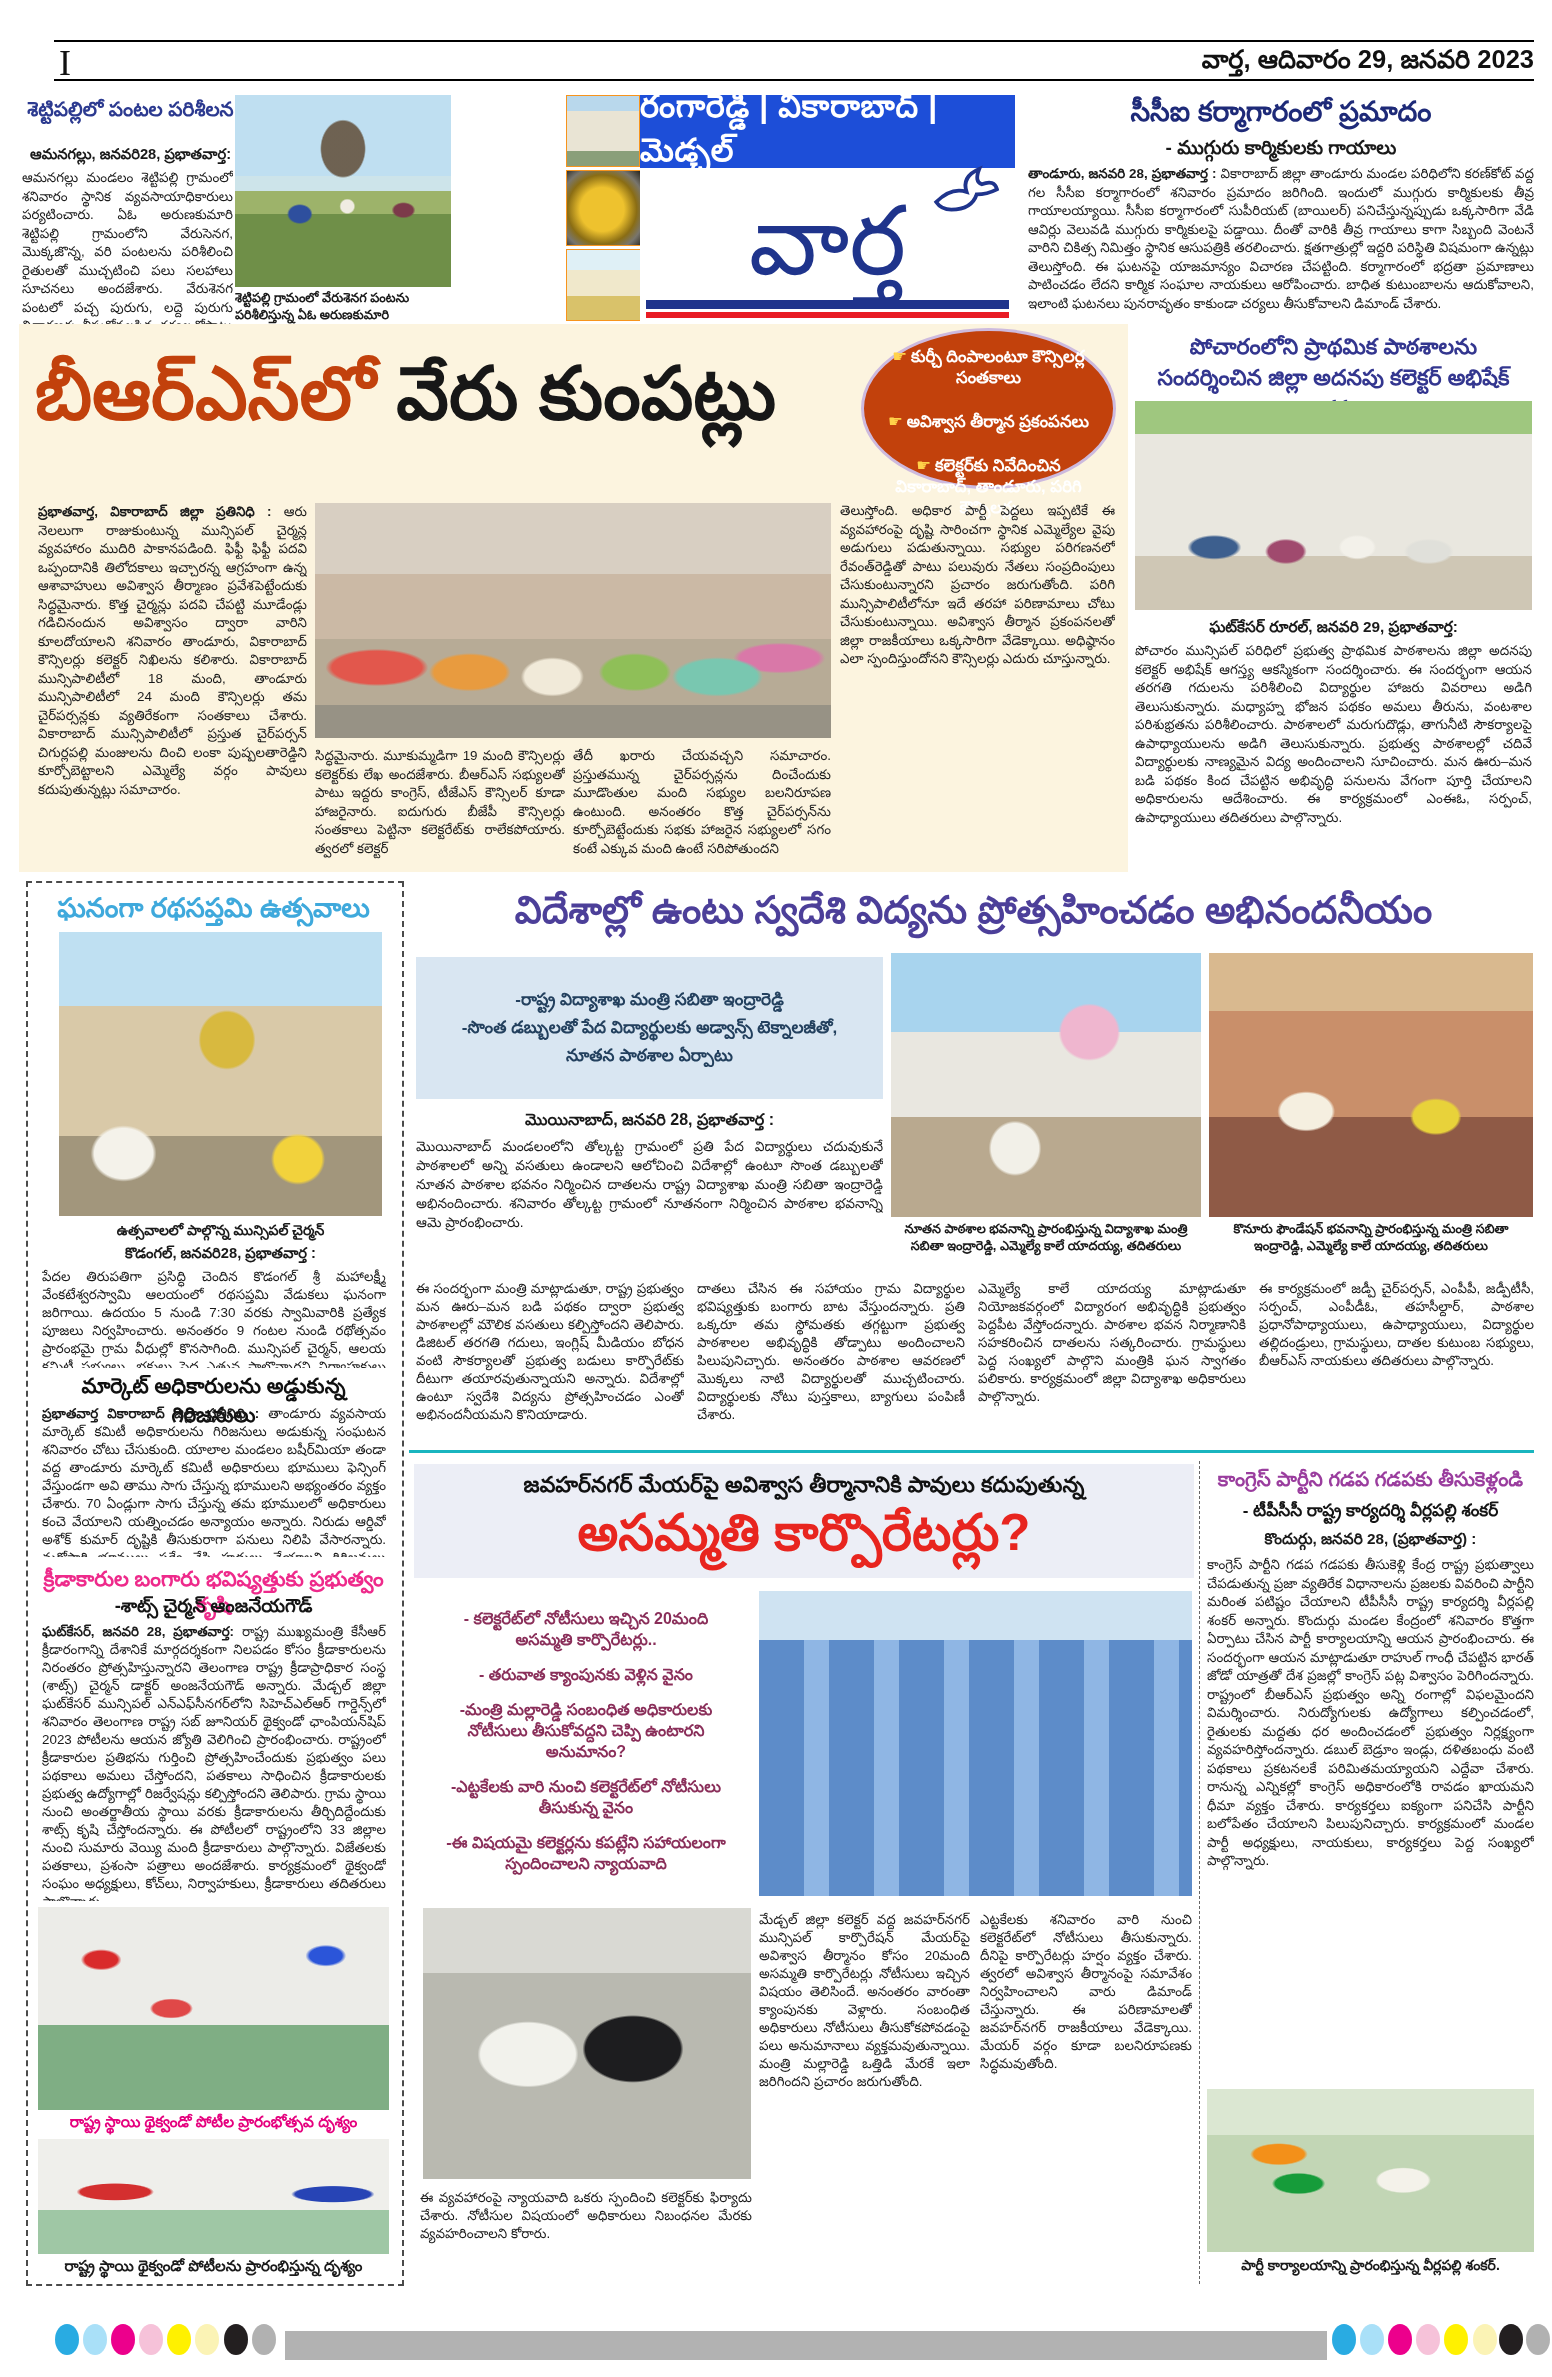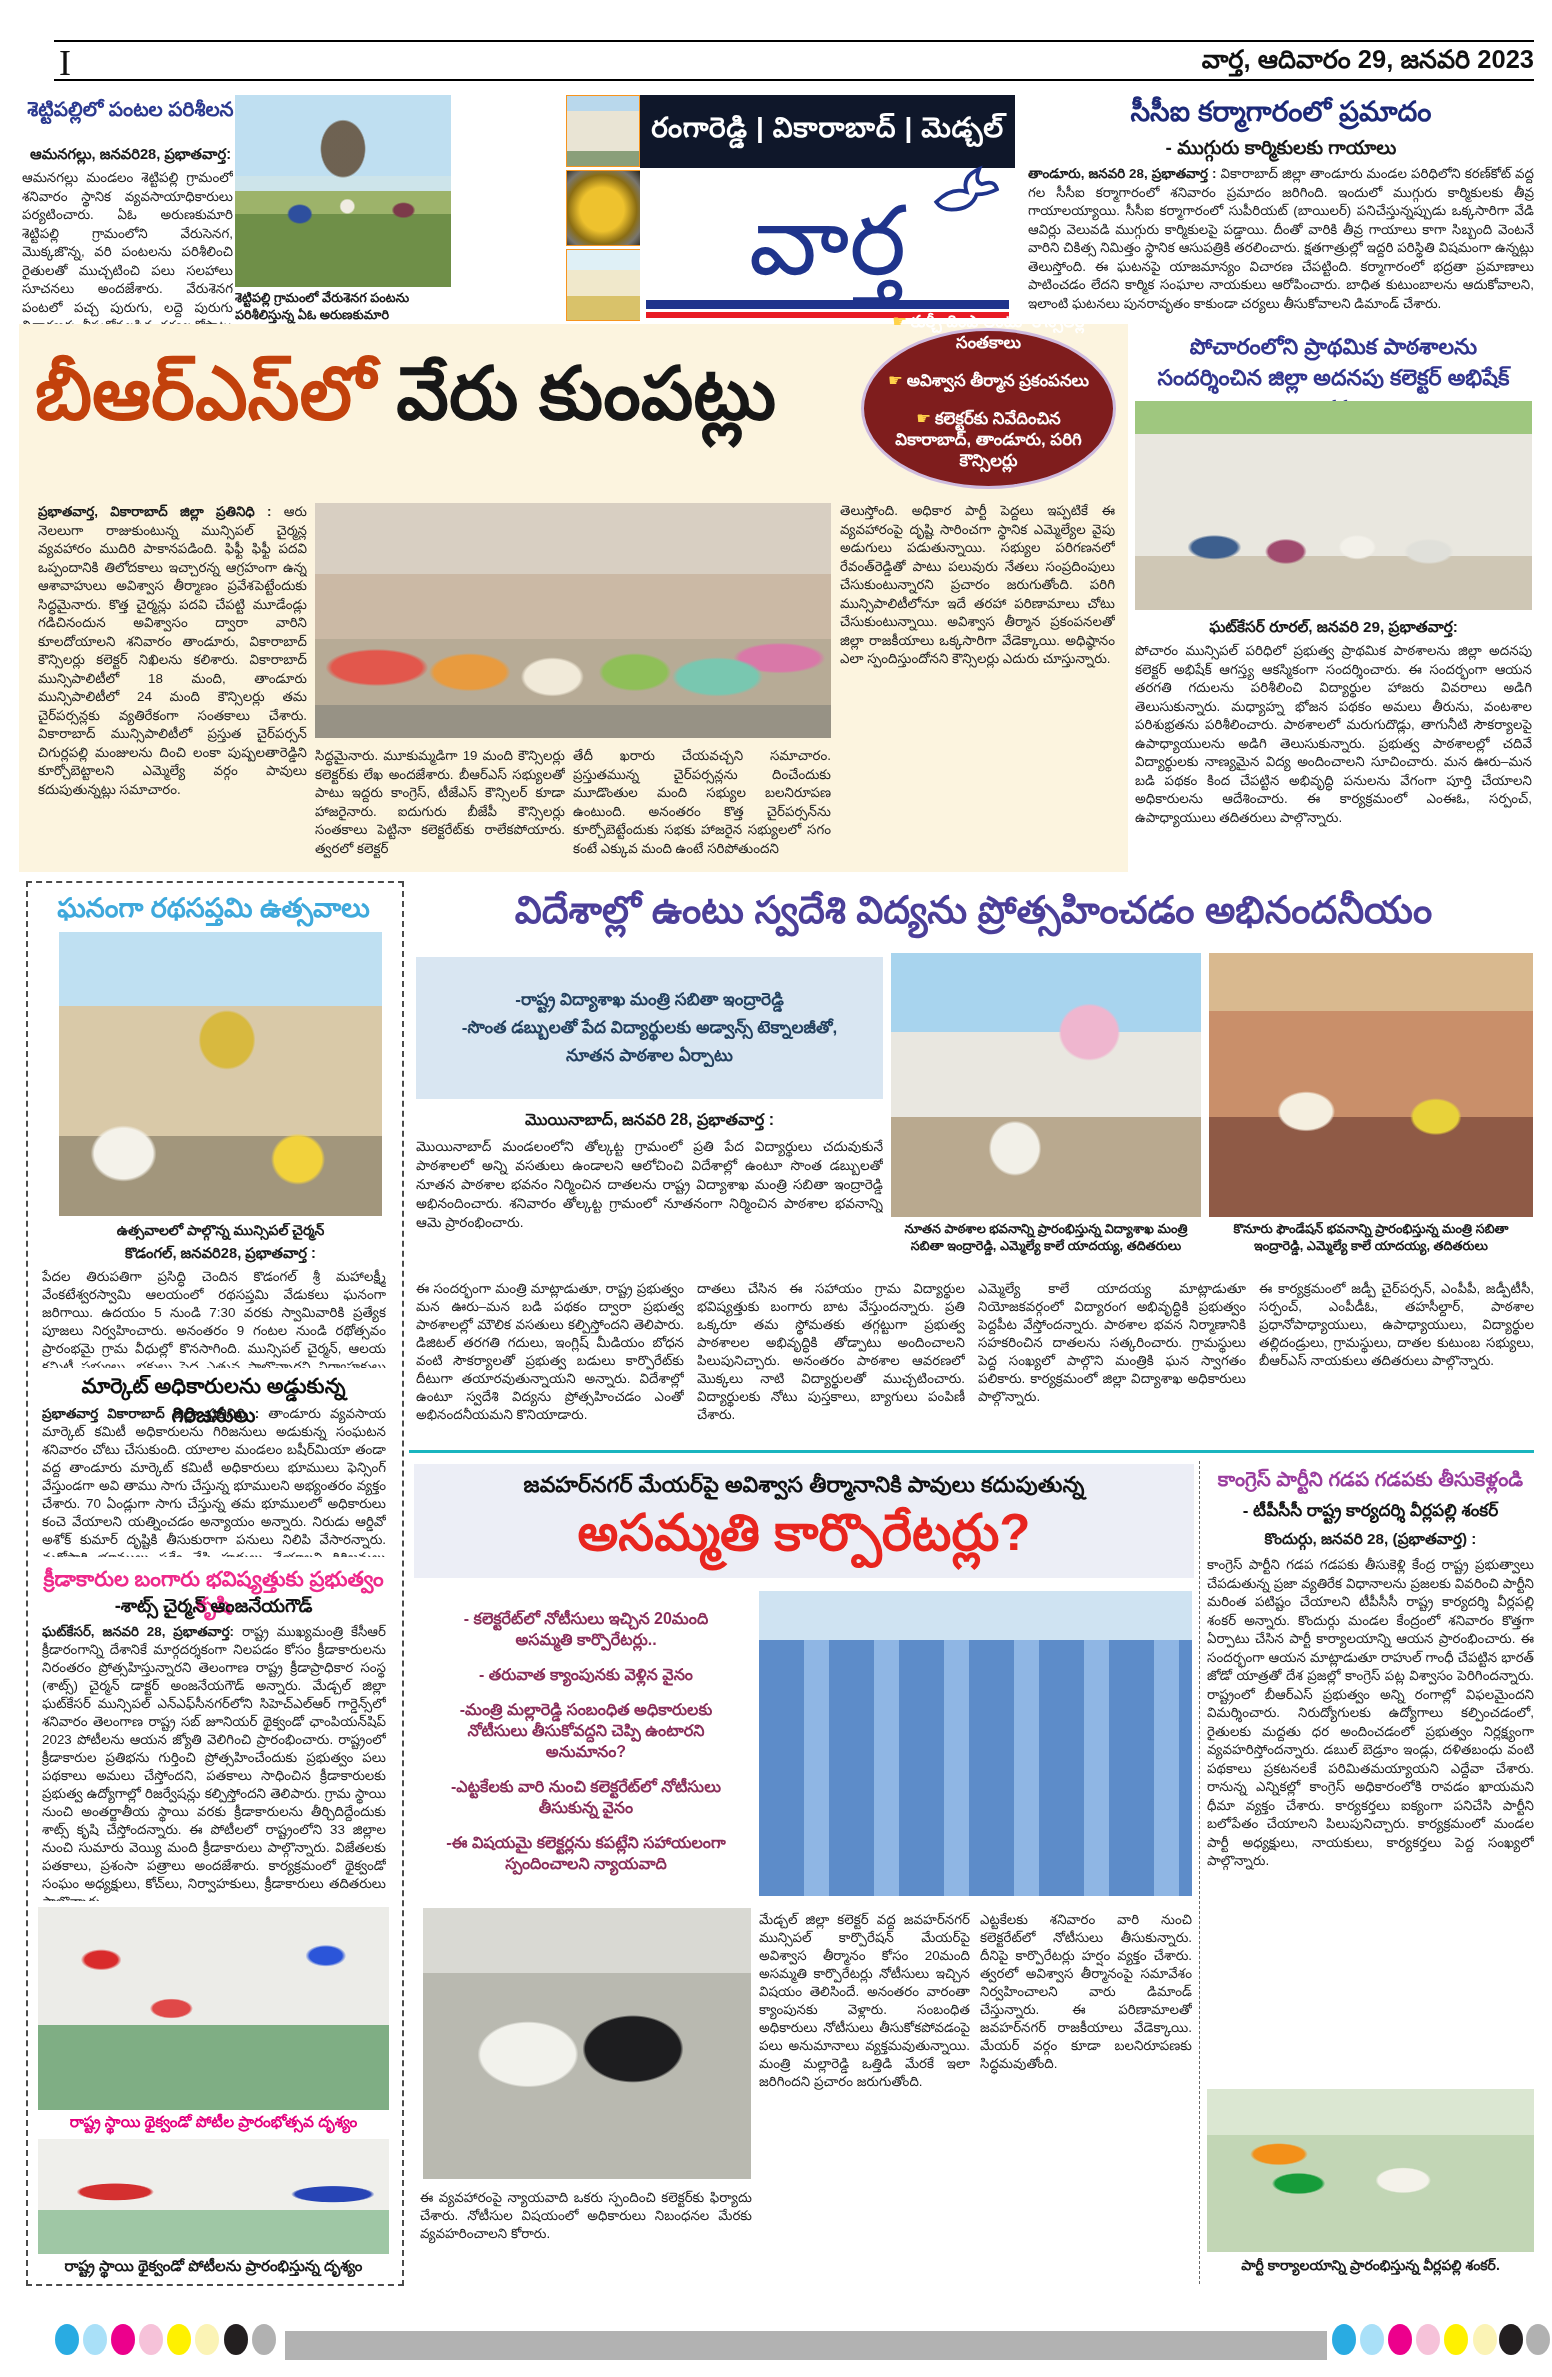--- a/index.html
+++ b/index.html
@@ -73,7 +73,7 @@
     radial-gradient(ellipse at 60% 56%, #f4f2ea 0 9%, transparent 10%),
     linear-gradient(180deg,#dbe7d2 0 28%,#c2d6b5 28% 100%)}
   
-  .region-banner{background:#0f172a;color:#fff;font-weight:bold;font-size:28px;
+  .region-banner{background:#1d4ed8;color:#fff;font-weight:bold;font-size:32px;
     display:flex;align-items:center;justify-content:center;letter-spacing:0.6px}
   .logo-text{color:#1f348c;font-weight:normal;font-size:96px;line-height:1}
   .photo-frame{border:1.9px solid #f7941d}

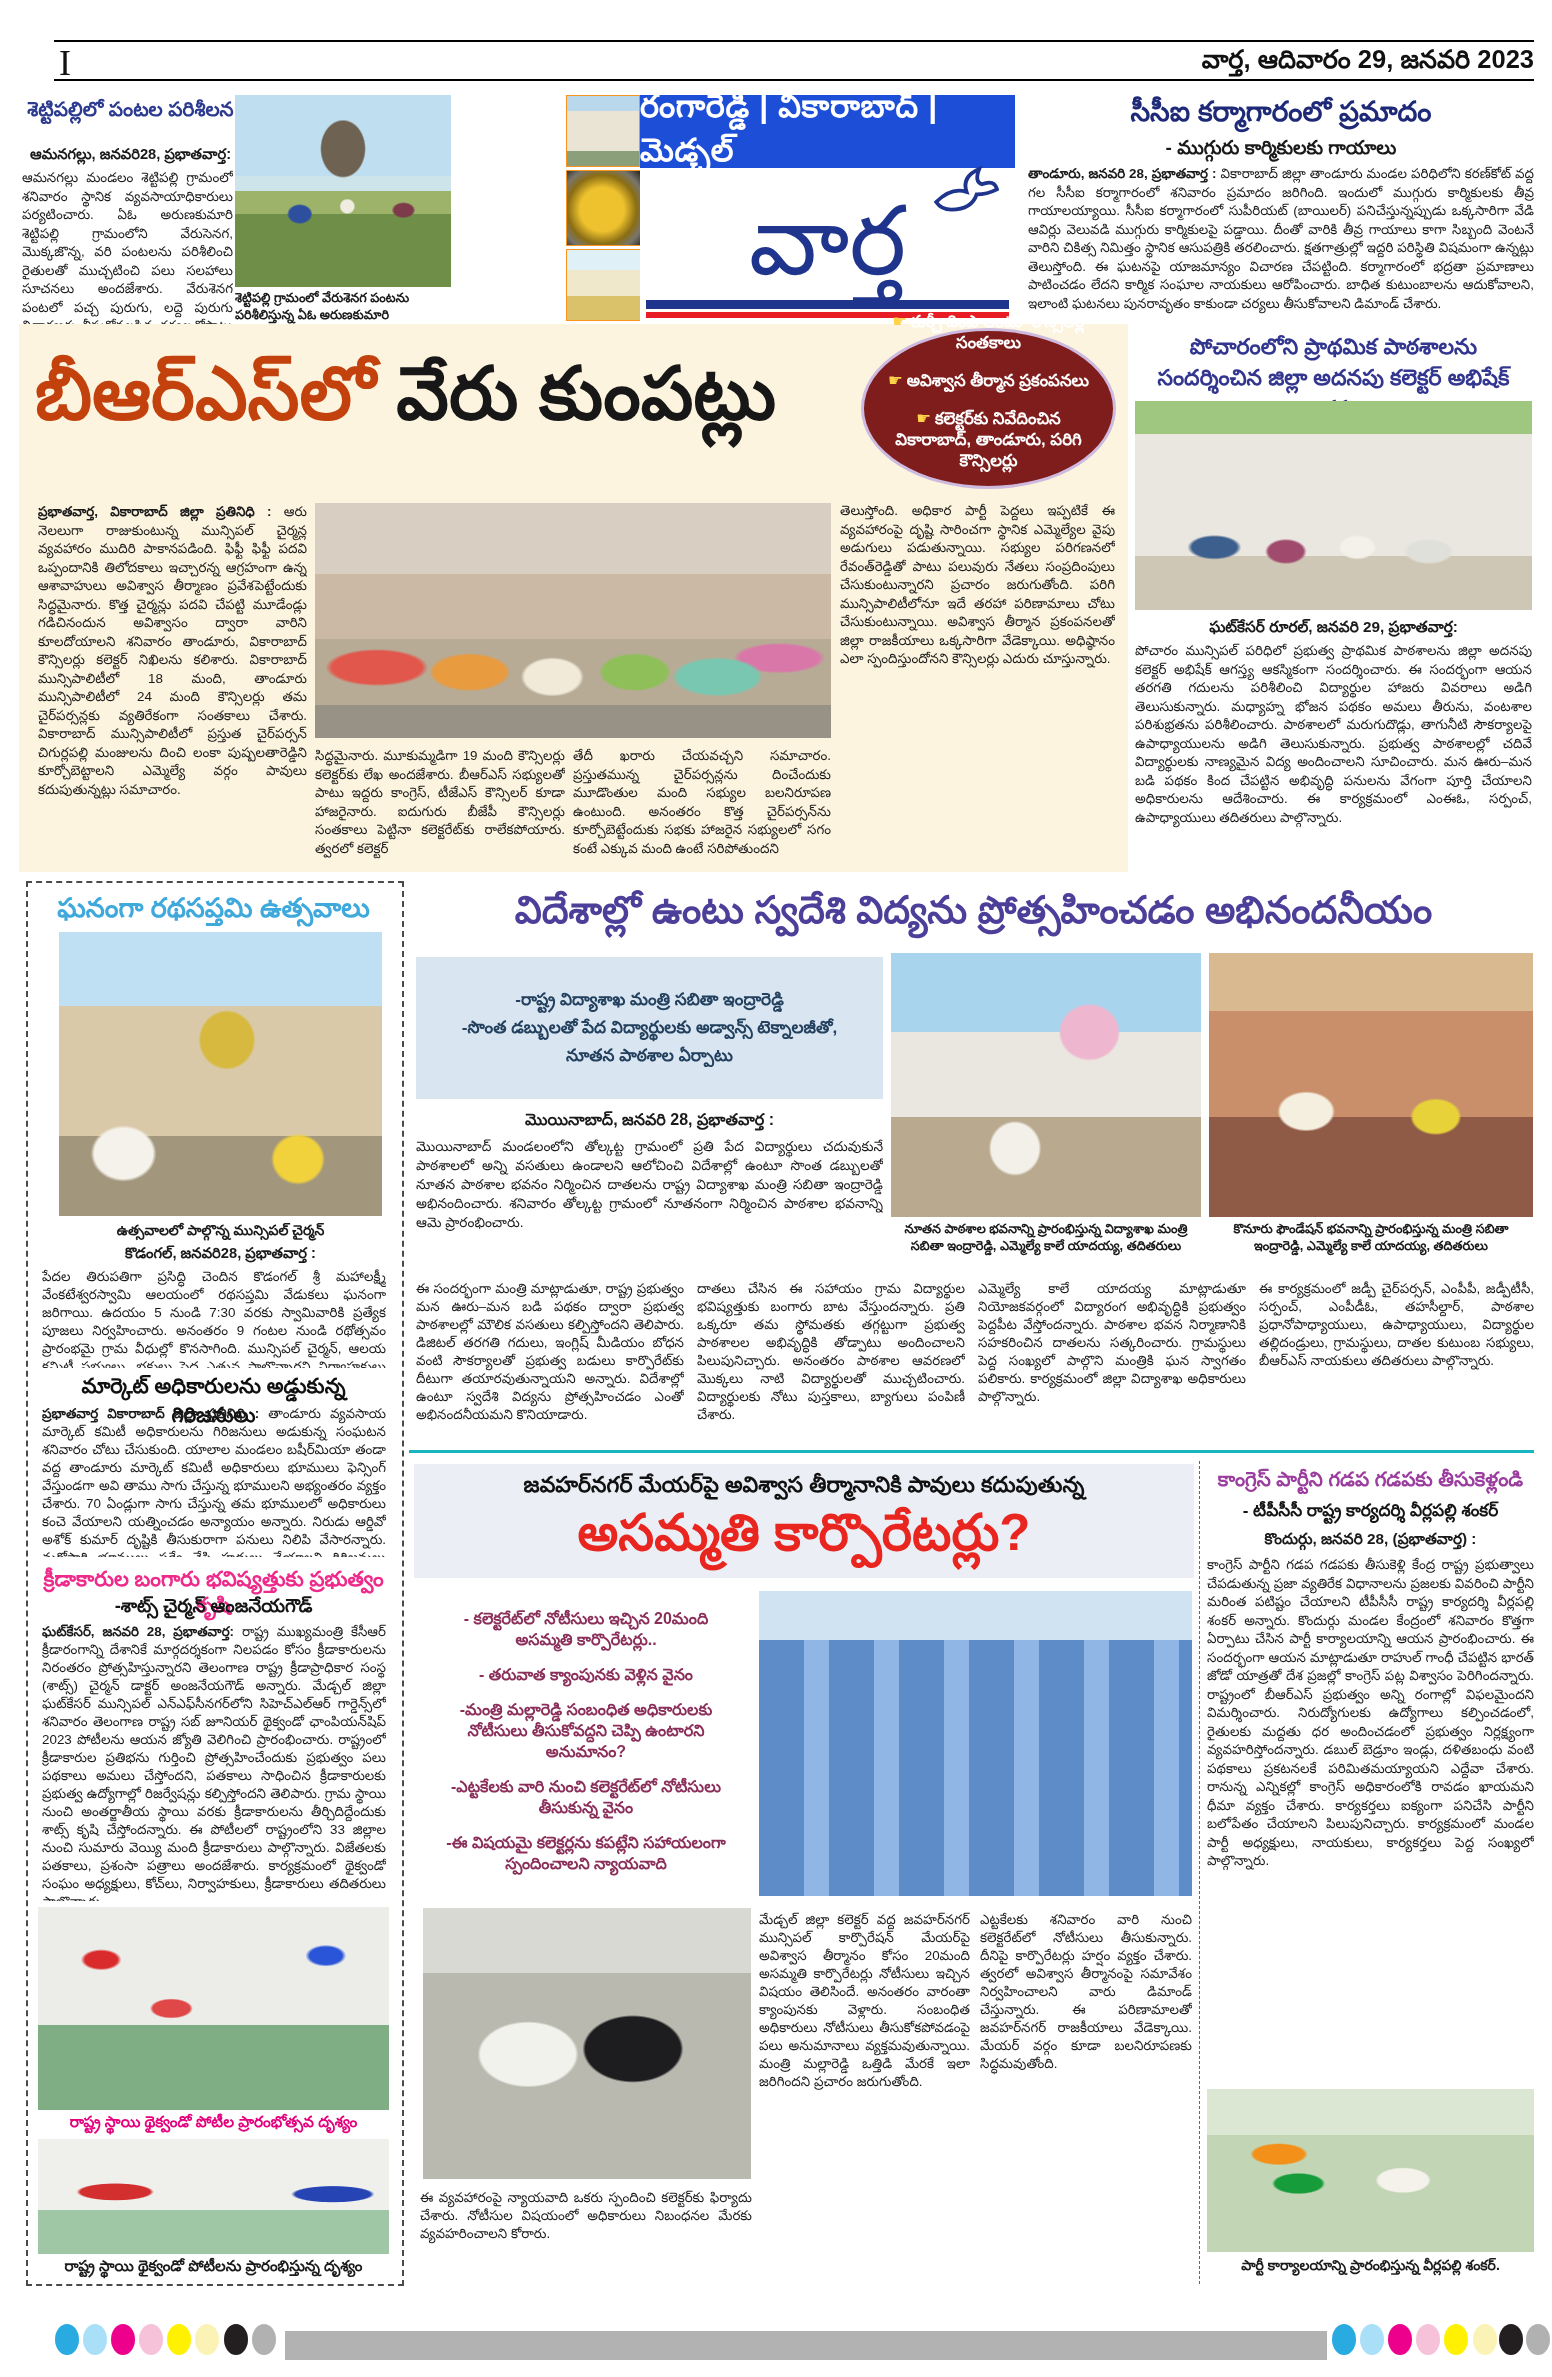--- a/index.html
+++ b/index.html
@@ -82,8 +82,8 @@
   .brs-h{font-weight:800;font-size:74px;line-height:1.05;white-space:nowrap}
   .brs-accent{color:#c2410c}
   .brs-black{color:#171717}
-  .oval{background:#7f1d1d;border:3.8px solid #cdbade;border-radius:50%;
-        display:flex;flex-direction:column;justify-content:flex-end;gap:17px;padding:15.3px 22px;box-sizing:border-box}
+  .oval{background:#c2410c;border:3.8px solid #cdbade;border-radius:50%;
+        display:flex;flex-direction:column;justify-content:flex-start;gap:23px;padding:15.3px 22px;box-sizing:border-box}
   .oval-line{color:#fff;font-weight:bold;font-size:16.6px;line-height:21px;text-align:center}
   .hand{color:#ffd24a;margin-right:3.8px}
   .lead{font-weight:bold}

